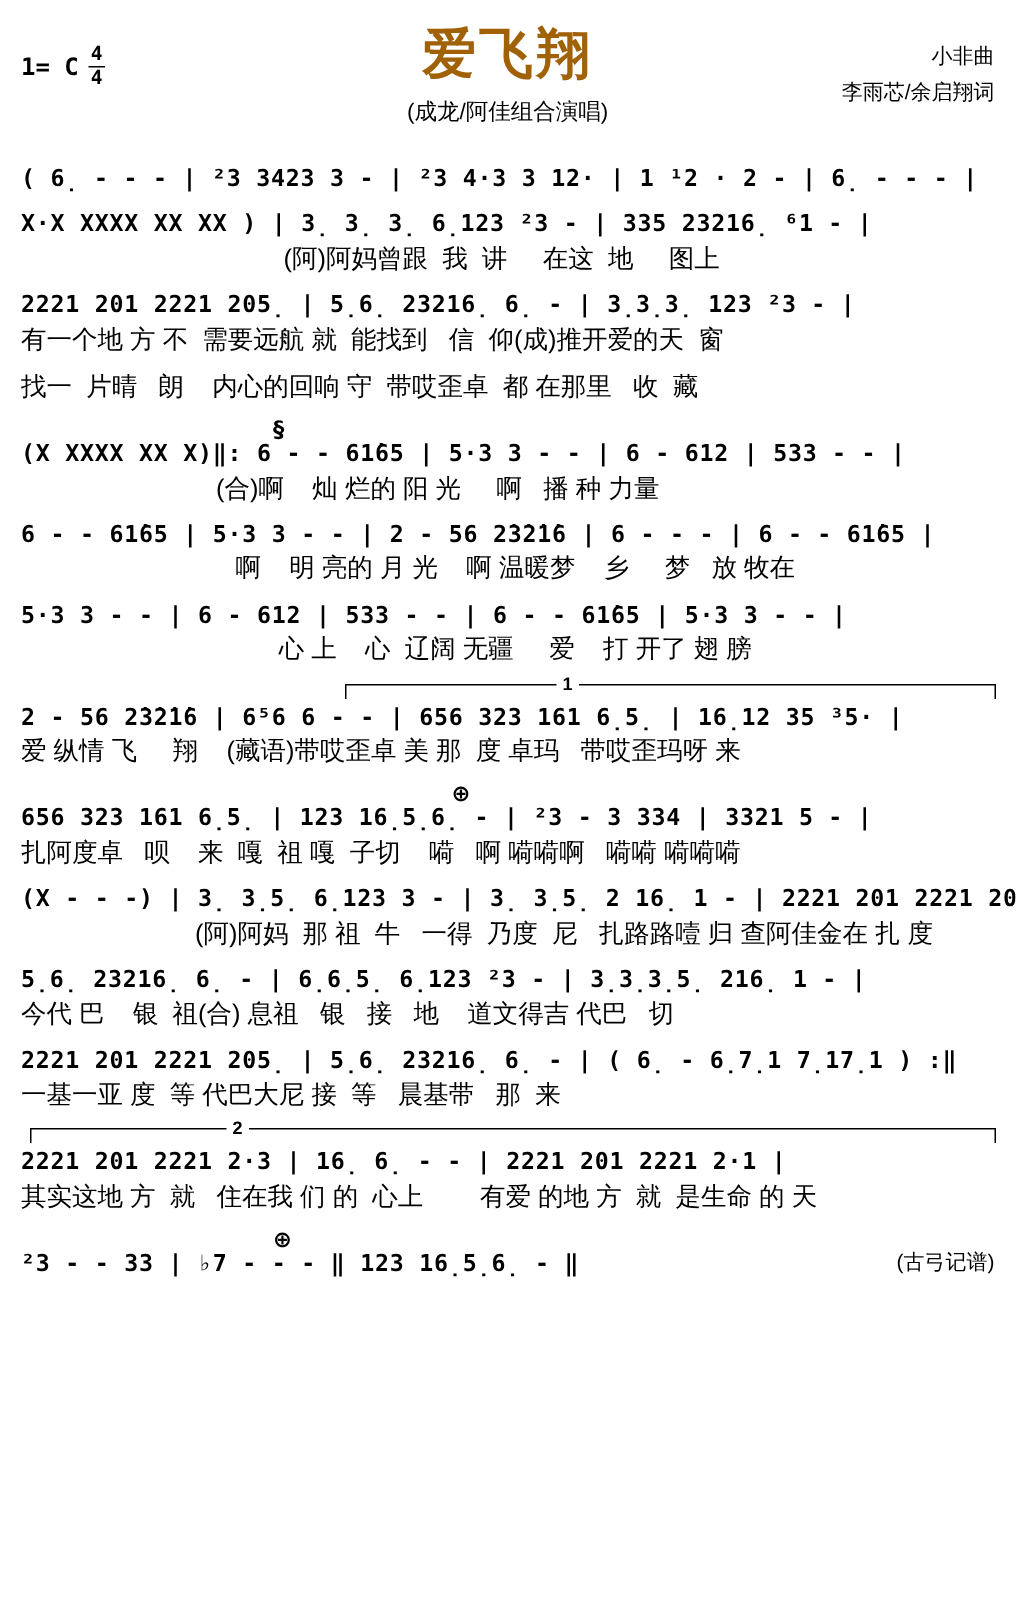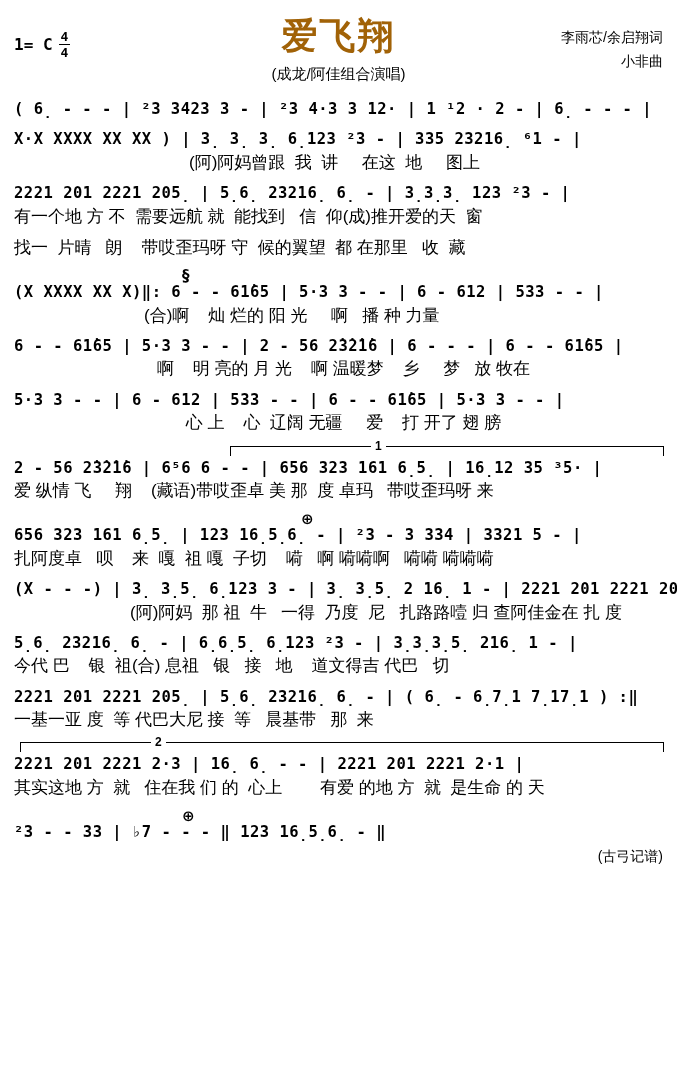--- a/index.html
+++ b/index.html
@@ -10,7 +10,7 @@
   .sheet { padding:12px 14px 0 14px; position:relative; }
 
   
-  .header { display:flex; align-items:flex-start; margin-bottom:16px; }
+  .header { display:flex; align-items:flex-start; margin-bottom:26px; }
   .keysig { width:150px; display:flex; align-items:center; gap:6px; padding-top:18px;
             font-family:"DejaVu Sans Mono", monospace; font-weight:bold; font-size:16px; }
   .timesig { display:inline-flex; flex-direction:column; align-items:center; line-height:1;

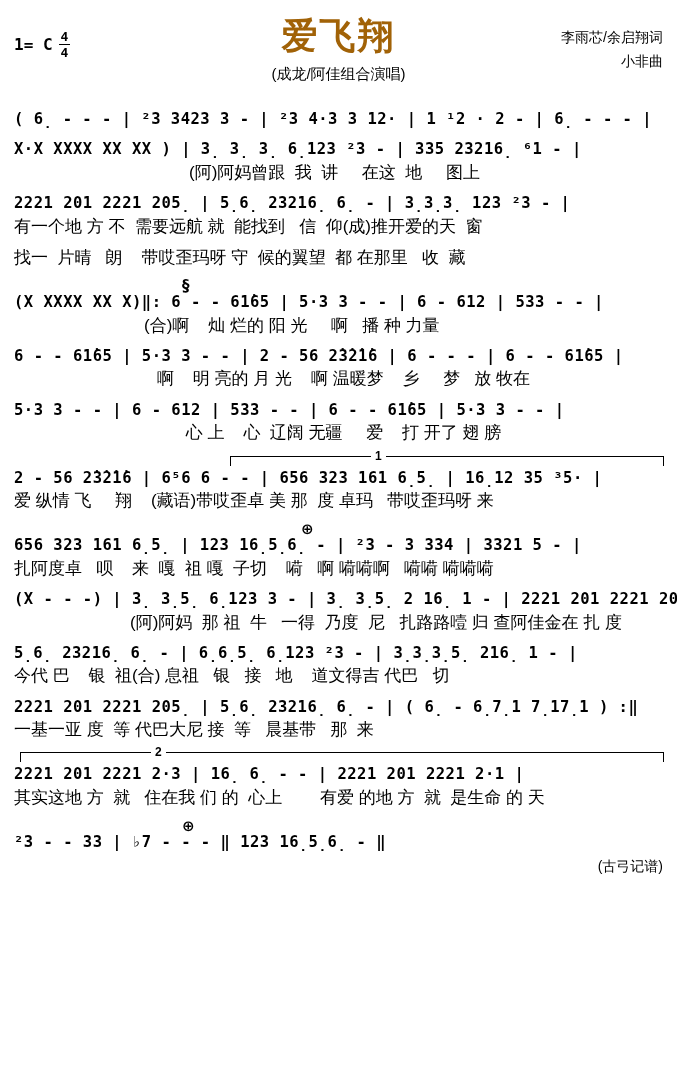--- a/index.html
+++ b/index.html
@@ -76,8 +76,8 @@
       <div class="subtitle">(成龙/阿佳组合演唱)</div>
     </div>
     <div class="credits">
+      <div>小非曲</div>
       <div>李雨芯/余启翔词</div>
-      <div>小非曲</div>
     </div>
   </div>
 

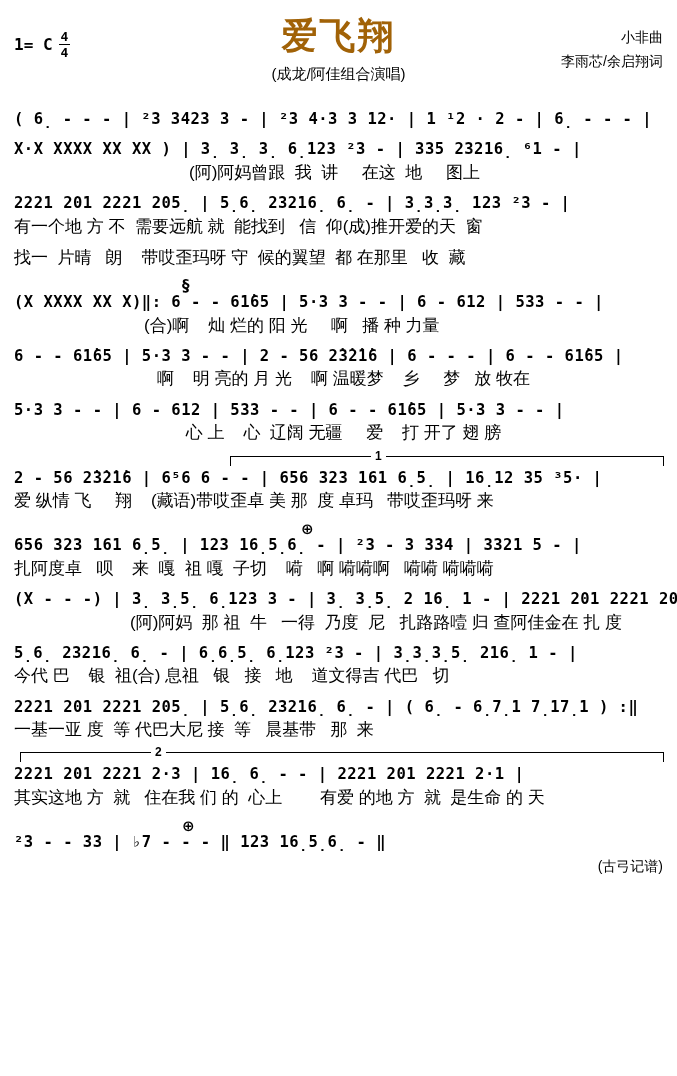--- a/index.html
+++ b/index.html
@@ -96,7 +96,7 @@
   </div>
 
   <div class="system">
-    <div class="lyrics">找一  片晴   朗    带哎歪玛呀 守  候的翼望  都 在那里   收  藏</div>
+    <div class="lyrics">找一  片晴   朗    内心的回响 守  带哎歪卓  都 在那里   收  藏</div>
   </div>
 
   <div class="system marked">

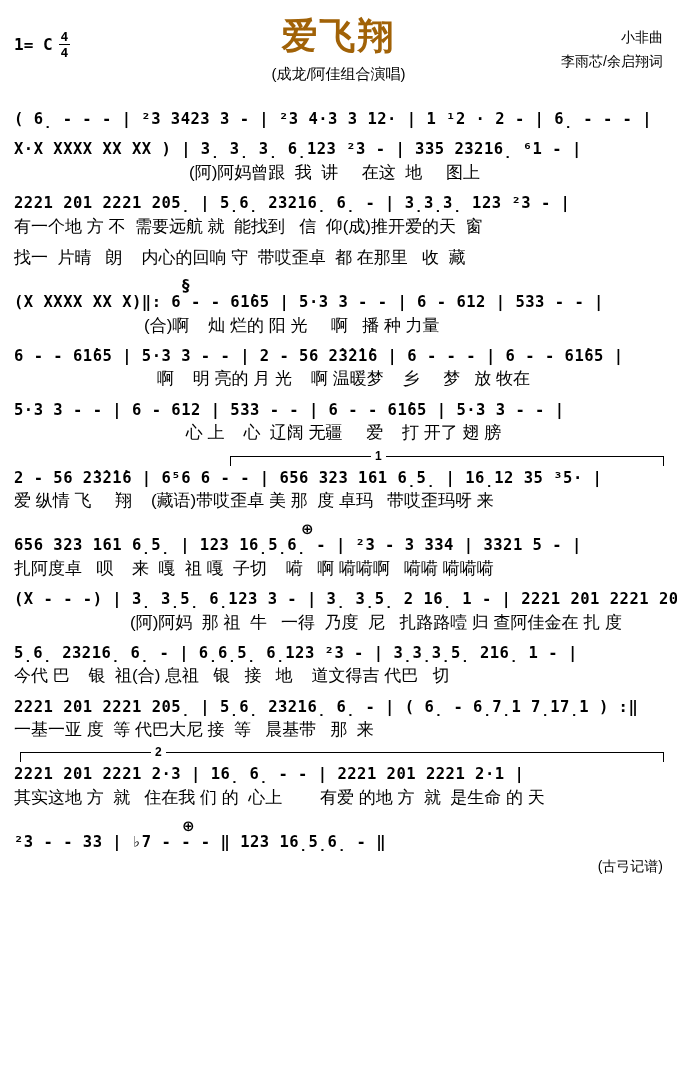--- a/index.html
+++ b/index.html
@@ -51,7 +51,7 @@
   .s13-volta .vlabel { left:130px; }
   .s14-coda  { left:168px; }
 
-  .endnote { position:absolute; right:0; top:14px; font-size:14px;margin-top:25px; }
+  .endnote { position:absolute; right:0; top:14px; font-size:14px; }
 
   .ly-ind-175 { padding-left:175px; }
   .ly-ind-130 { padding-left:130px; }

